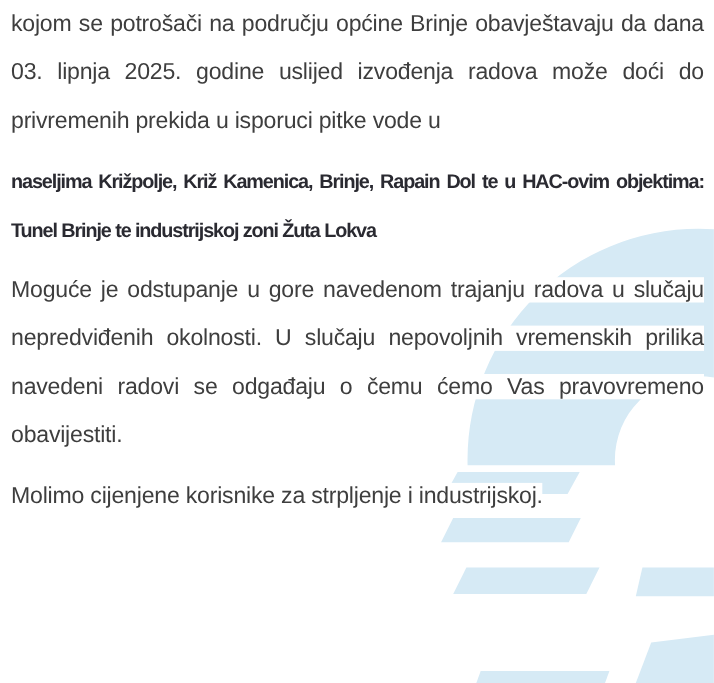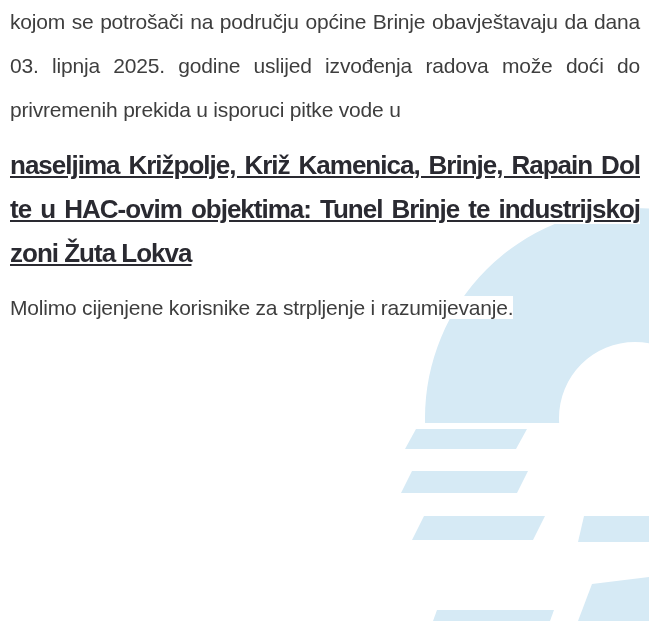--- a/index.html
+++ b/index.html
@@ -45,10 +45,9 @@
   }
   .para.bold{
     font-weight:700;
-    font-size:26px;
+    font-size:18px;
     letter-spacing:-1px;
     color:var(--bold-text-color);
-    text-decoration:underline;
   }
 </style>
 </head>

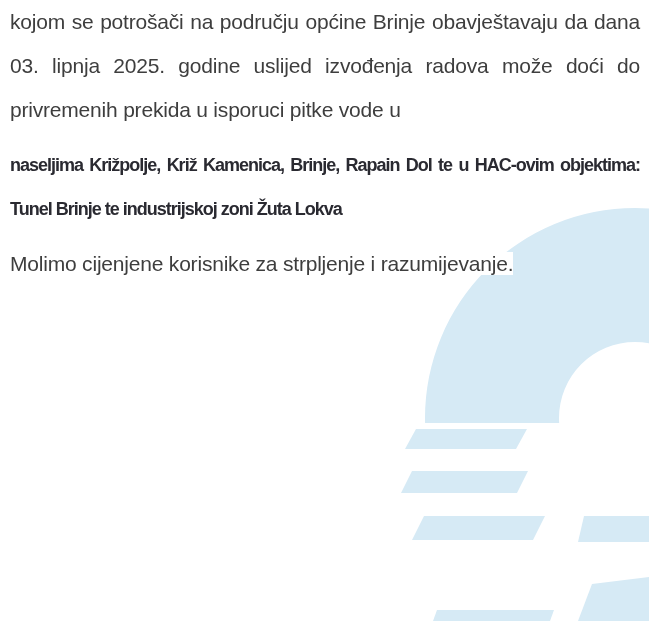--- a/index.html
+++ b/index.html
@@ -82,6 +82,7 @@
 
 
 
+    <p class="para"><span class="hl">Moguće je odstupanje u gore navedenom trajanju radova u slučaju nepredviđenih okolnosti. U slučaju nepovoljnih vremenskih prilika navedeni radovi se odgađaju o čemu ćemo Vas pravovremeno obavijestiti.</span></p>
 
     <p class="para"><span class="hl">Molimo cijenjene korisnike za strpljenje i razumijevanje.</span></p>
   </div>

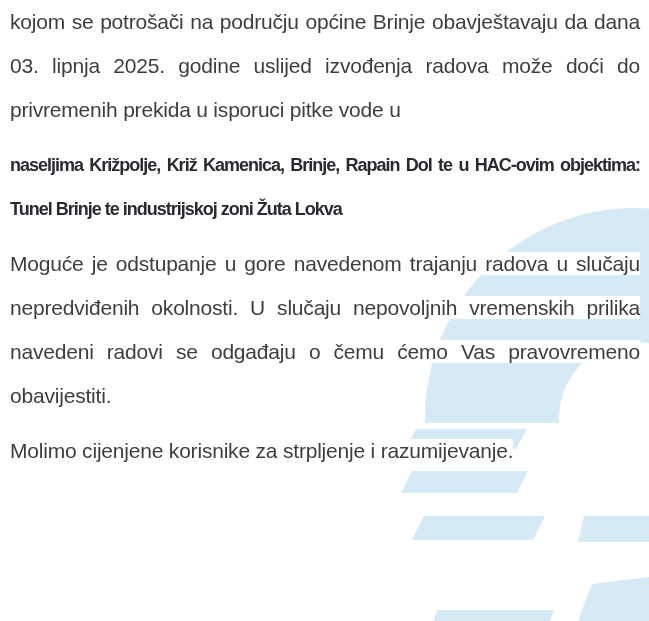--- a/index.html
+++ b/index.html
@@ -84,7 +84,7 @@
 
     <p class="para"><span class="hl">Moguće je odstupanje u gore navedenom trajanju radova u slučaju nepredviđenih okolnosti. U slučaju nepovoljnih vremenskih prilika navedeni radovi se odgađaju o čemu ćemo Vas pravovremeno obavijestiti.</span></p>
 
-    <p class="para"><span class="hl">Molimo cijenjene korisnike za strpljenje i razumijevanje.</span></p>
+    <p class="para"><span class="hl">Molimo cijenjene korisnike za strpljenje i industrijskoj.</span></p>
   </div>
 
 </div>

